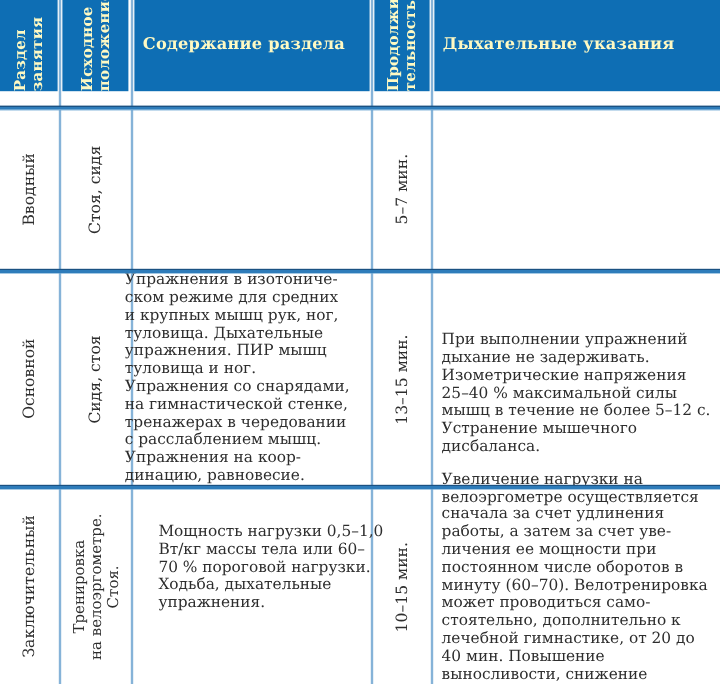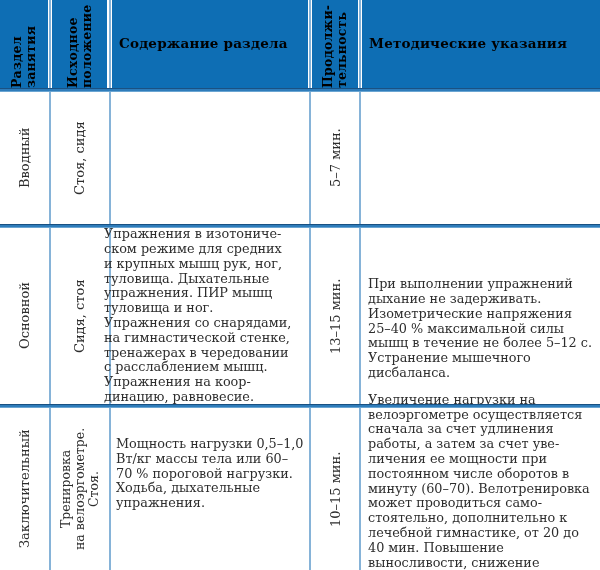--- a/index.html
+++ b/index.html
@@ -20,9 +20,9 @@
   }
   
   .hblock{
-    position:absolute;top:0;height:88px;
+    position:absolute;top:0;height:76px;
     background:#0e6eb4;z-index:2;
-    color:#000000;
+    color:#fef9c3;
     display:flex;
   }
   

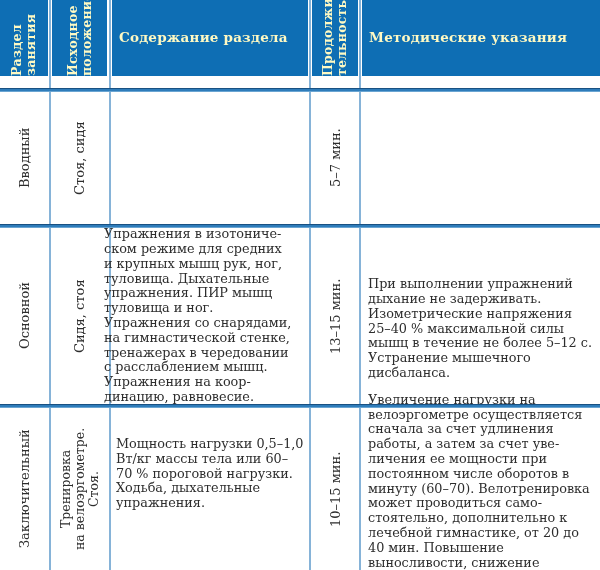--- a/index.html
+++ b/index.html
@@ -109,7 +109,7 @@
   </div>
   <div class="hblock textcell" style="left:362px;width:238px">
     <div class="htext">
-      <span class="line">Методические указания</span>
+      <span class="line">Дыхательные указания</span>
     </div>
   </div>
 

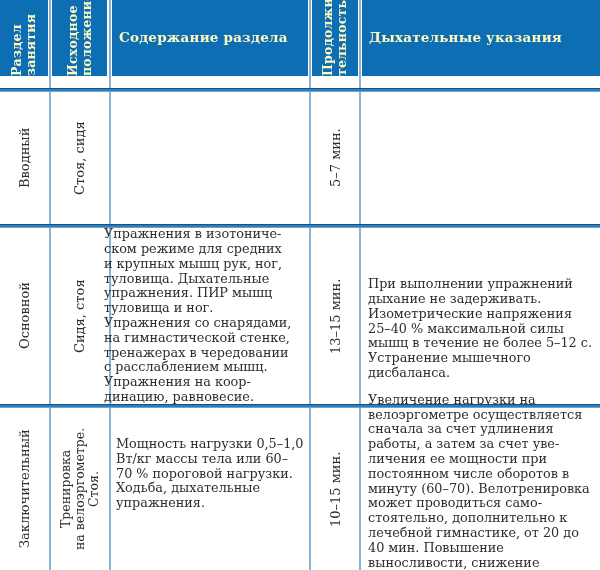--- a/index.html
+++ b/index.html
@@ -153,7 +153,7 @@
       <span class="line">Стоя.</span>
     </div>
   </div>
-  <div class="cell textcell" style="left:112px;top:408px;width:196px;height:132px">
+  <div class="cell textcell" style="left:128px;top:408px;width:196px;height:132px">
     <div class="body-text">Мощность нагрузки 0,5–1,0 Вт/кг массы тела или 60–70 % пороговой нагрузки. Ходьба, дыхательные упражнения.</div>
   </div>
   <div class="cell rotcell" style="left:312px;top:408px;width:46px;height:162px">

